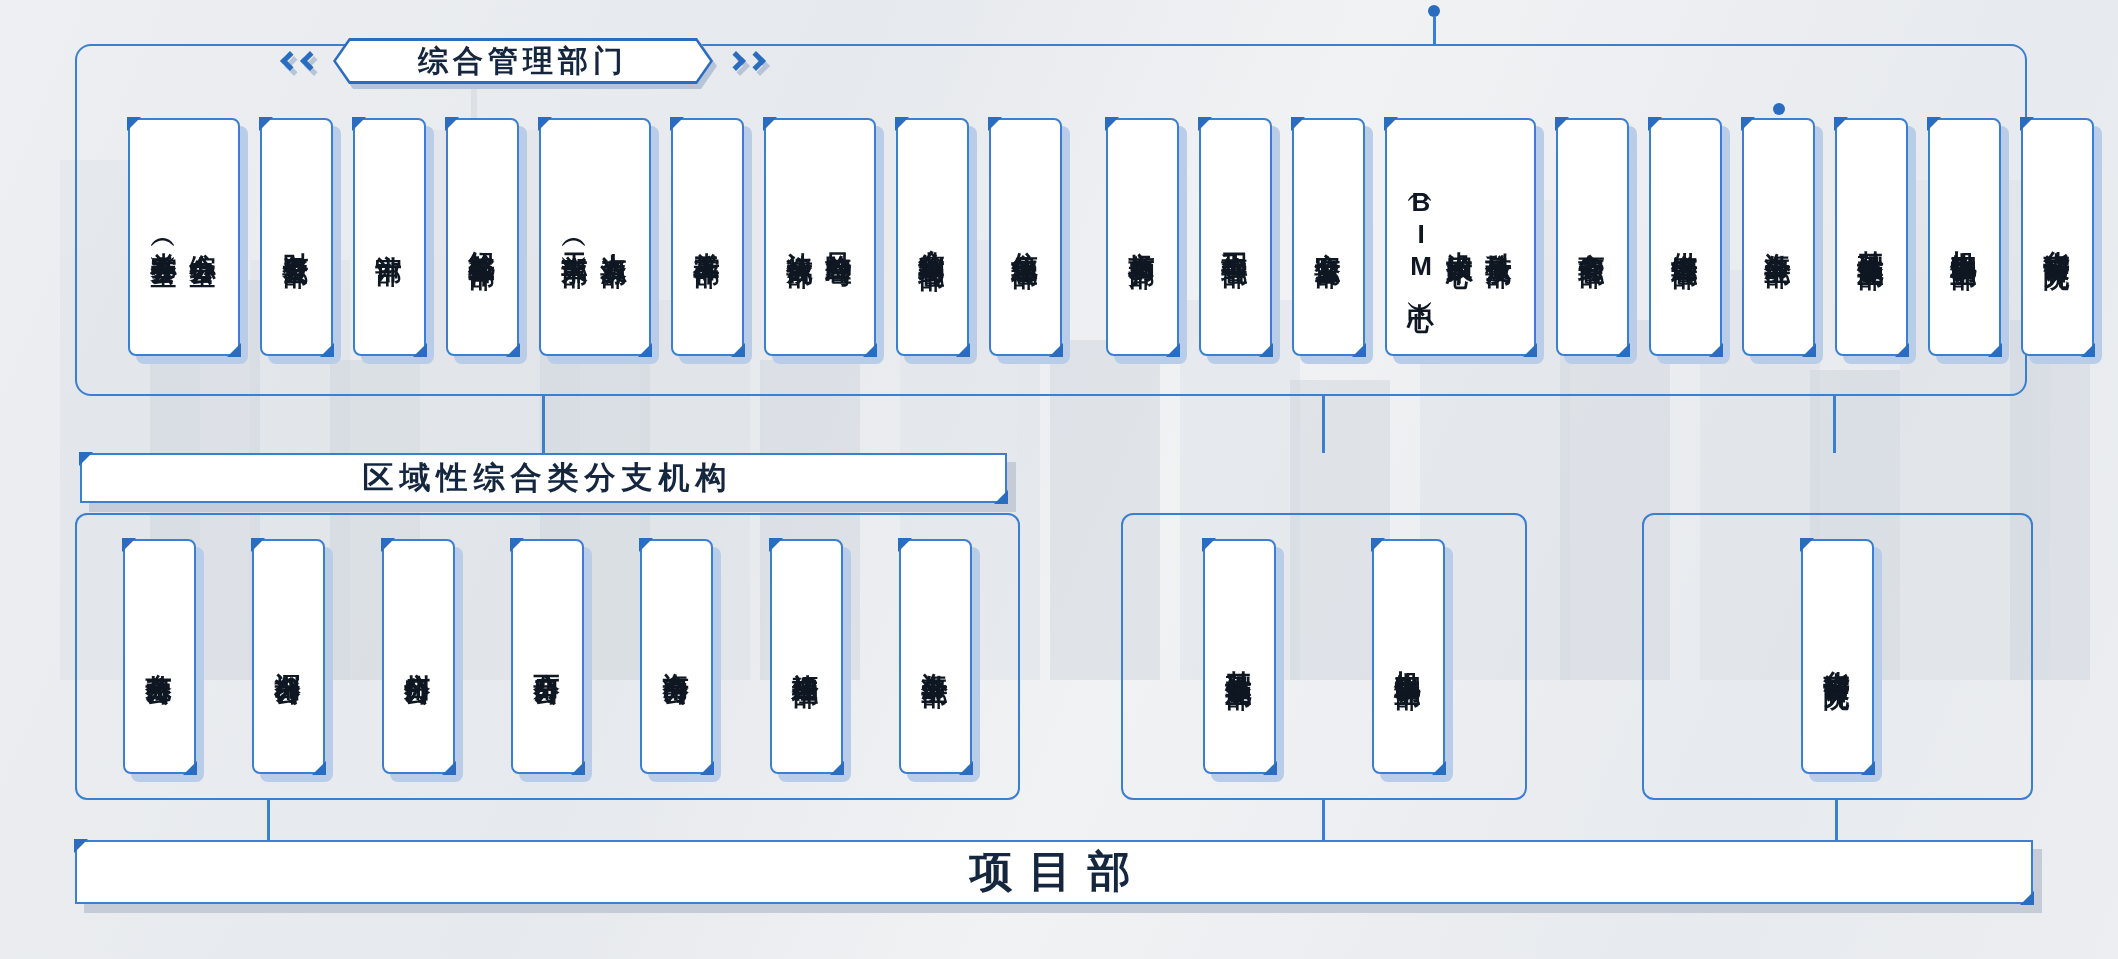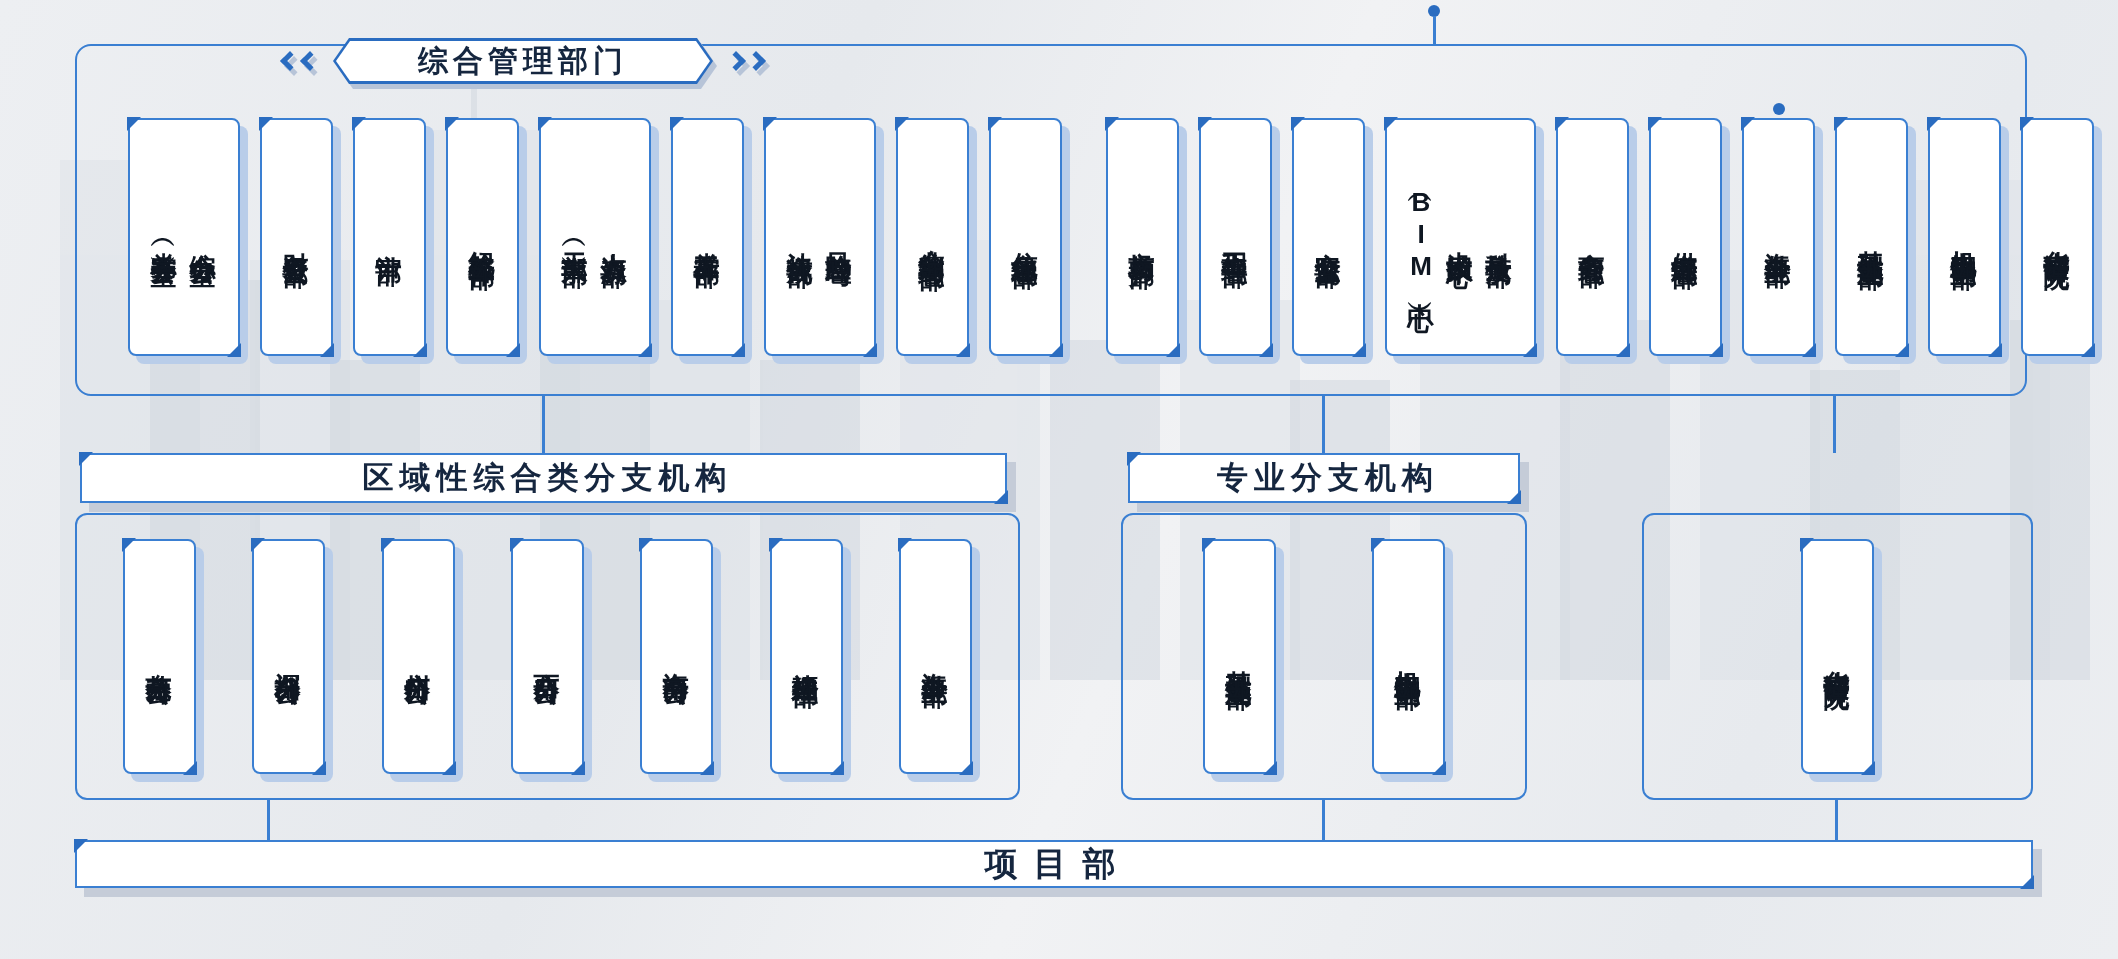--- a/index.html
+++ b/index.html
@@ -247,9 +247,6 @@
   <div class="ribbon" id="ribbon-0">
     <span>区域性综合类分支机构</span>
   </div>
-  <div class="ribbon" id="ribbon-1">
-    <span>专业分支机构</span>
-  </div>
 
   <div class="section-box" id="sbox-0">
     <div class="mid-cards" id="mid-cards-0">

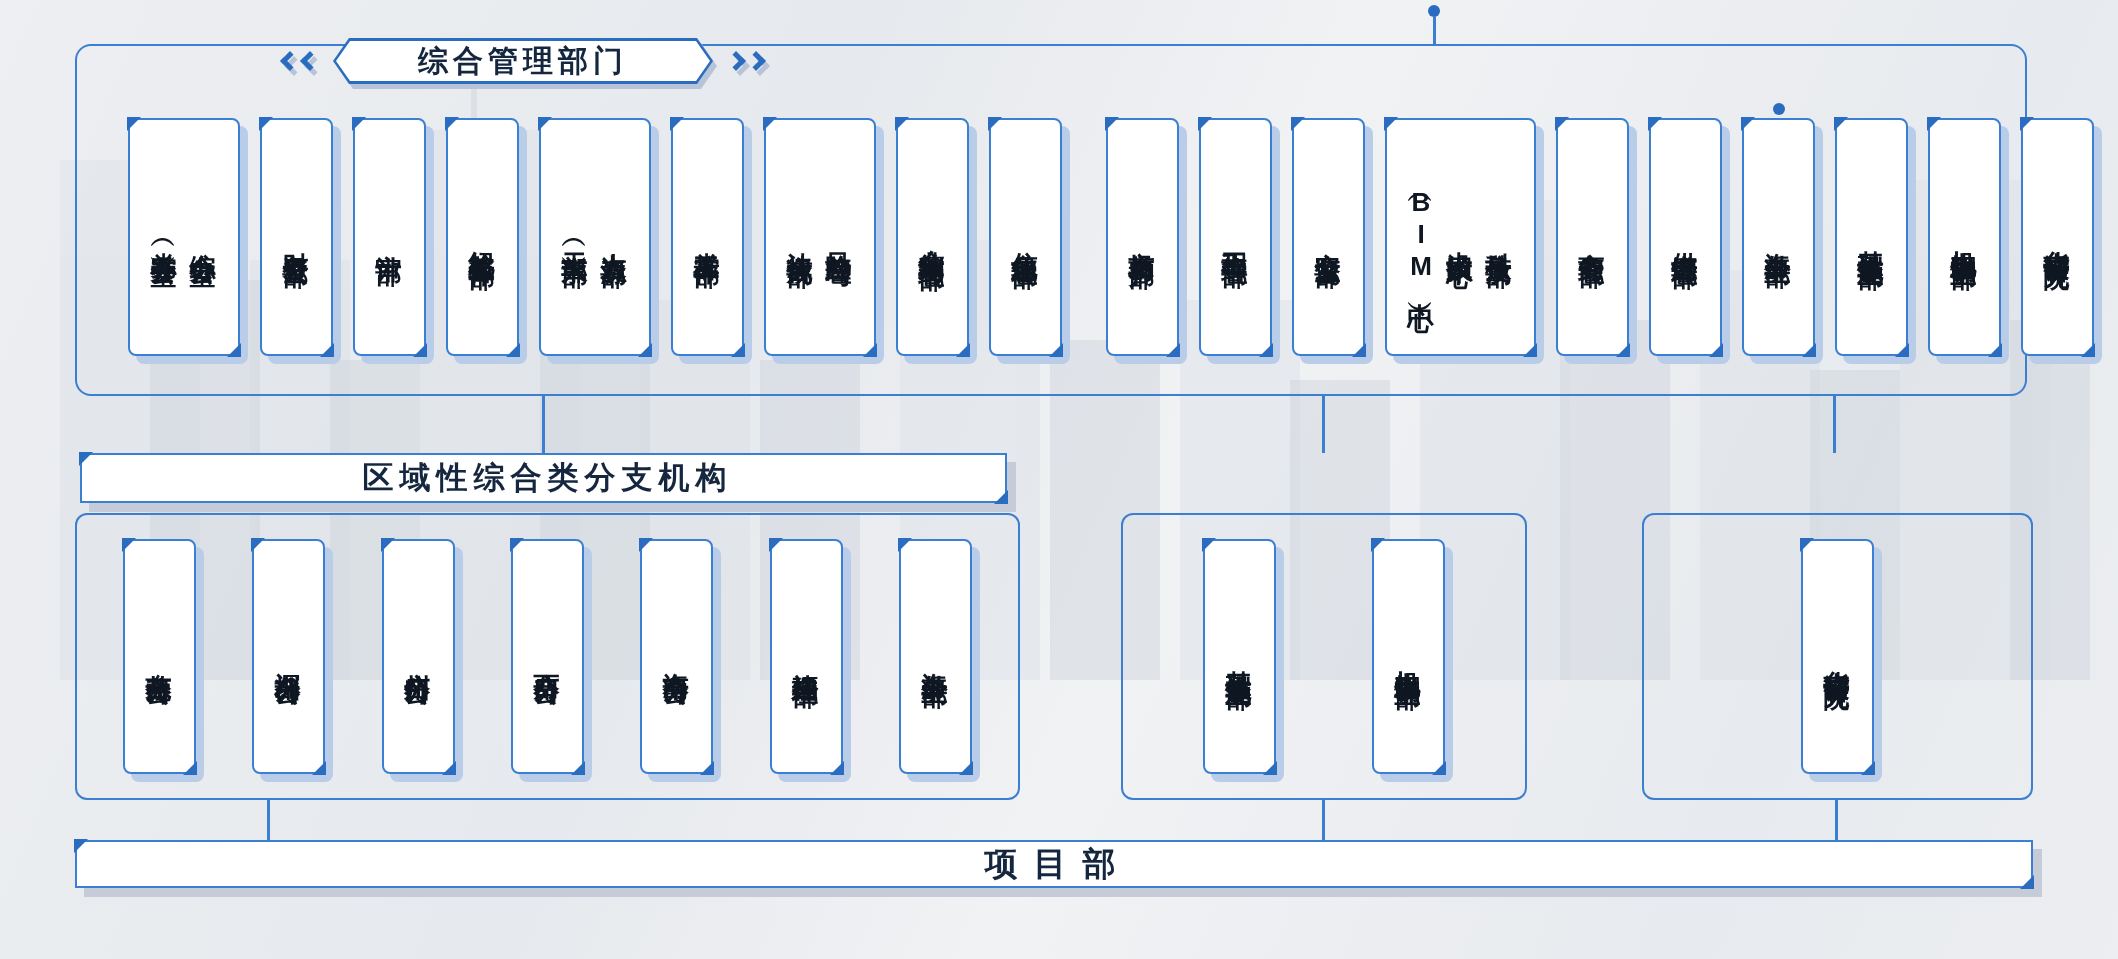--- a/index.html
+++ b/index.html
@@ -57,7 +57,7 @@
   #ribbon-0{left:80px;top:453px;width:927px;height:50px;}
   #ribbon-1{left:1128px;top:453px;width:392px;height:50px;}
   #ribbon-2{left:1642px;top:453px;width:385px;height:50px;}
-  #project-bar{left:75px;top:840px;width:1958px;height:48px;font-size:33px;letter-spacing:16px;}
+  #project-bar{left:75px;top:840px;width:1958px;height:64px;font-size:43px;letter-spacing:16px;}
 
   .card{position:relative;background:#fff;border:2px solid var(--border);border-radius:8px;
     box-shadow:8px 8px 0 var(--card-shadow);

